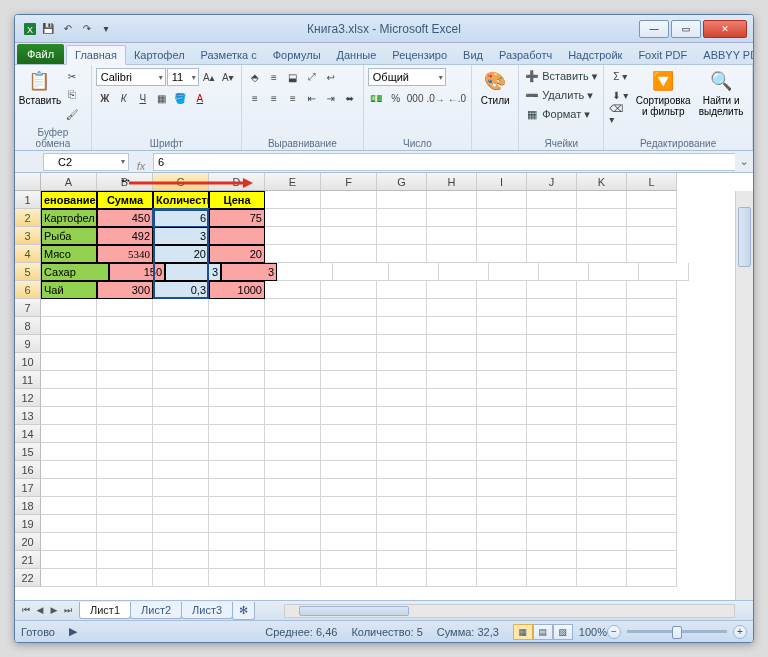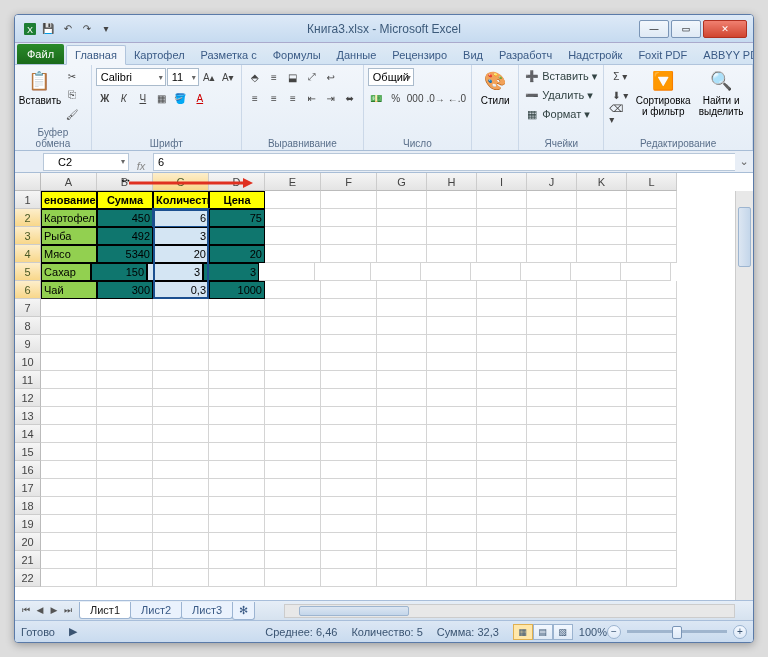--- a/index.html
+++ b/index.html
@@ -192,7 +192,7 @@
       <div class="group-body">
         <div class="col-stack">
           <div class="row-line">
-              <div class="combo" style="width:46px">Общий</div>
+              <div class="combo" style="width:78px">Общий</div>
             </div>
           <div class="row-line">
             <div class="sm-btn">💵</div>

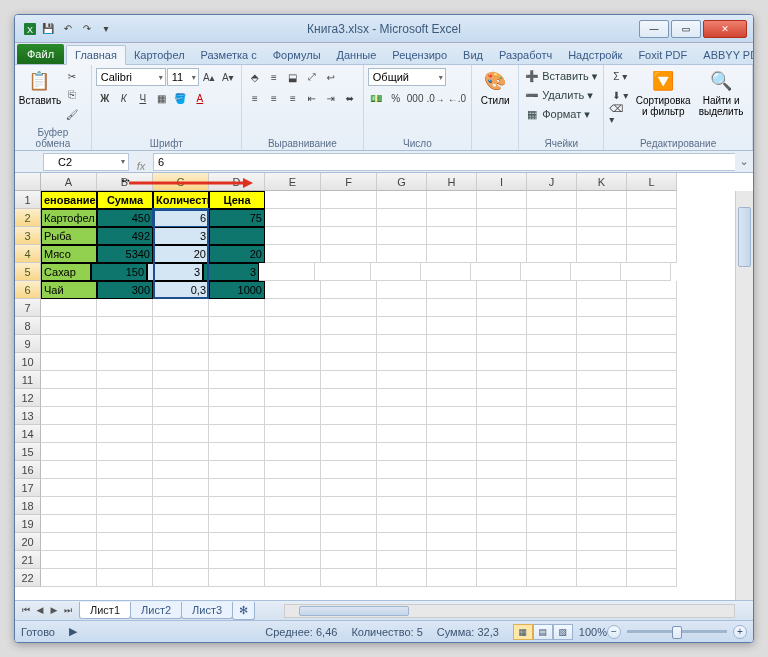--- a/index.html
+++ b/index.html
@@ -48,7 +48,7 @@
   .cell { border-right:1px solid #d4d4d4; border-bottom:1px solid #d4d4d4; font-size:11px; padding: 0 2px; line-height:17px; overflow:hidden; white-space:nowrap; }
   .hdr-cell { background:#ffff00; font-weight:bold; text-align:center; border:1px solid #000 !important; }
   .name-cell { background:#92d050; border:1px solid #000 !important; }
-  .num-cell { text-align:right; border:1px solid #000 !important; background:#0f766e; }
+  .num-cell { text-align:right; border:1px solid #000 !important; background:#fca5a5; }
   .sel-cell { background:#d4e5f3 !important; }
   .sel-border { outline:2px solid #1b4f8f; outline-offset:-1px; }
   .vscroll { position:absolute; right:0; top:18px; width:18px; bottom:0; background:#e8e8e8; border-left:1px solid #ccc; }

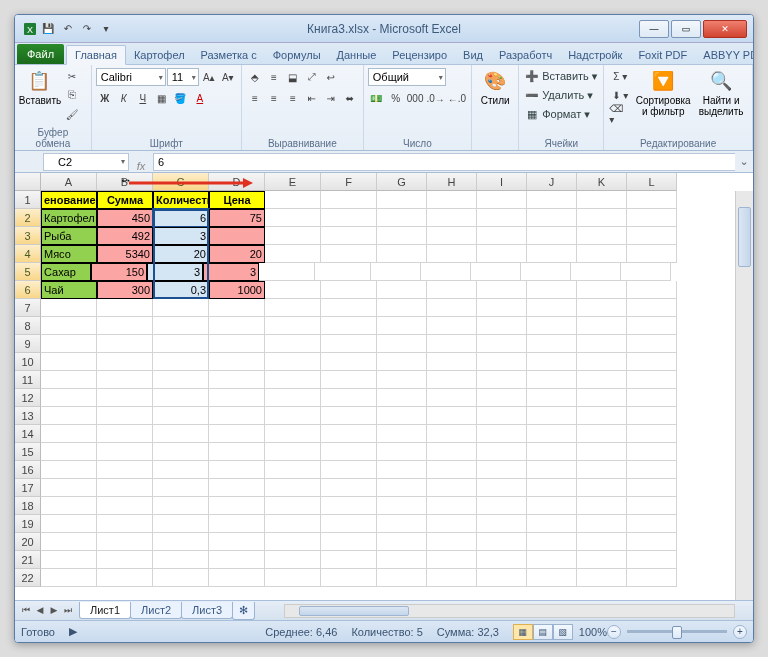--- a/index.html
+++ b/index.html
@@ -349,7 +349,7 @@
         </div>
         <div class="row">
           <div class="cell name-cell" style="width: 56px;">Мясо</div>
-          <div class="cell num-cell" style="width: 56px;">5340</div>
+          <div class="cell num-cell" style="width: 56px; font-family: Liberation Serif, serif;">5340</div>
           <div class="cell num-cell sel-cell" style="width: 56px;">20</div>
           <div class="cell num-cell" style="width: 56px;">20</div>
           <div class="cell" style="width: 56px;"></div>

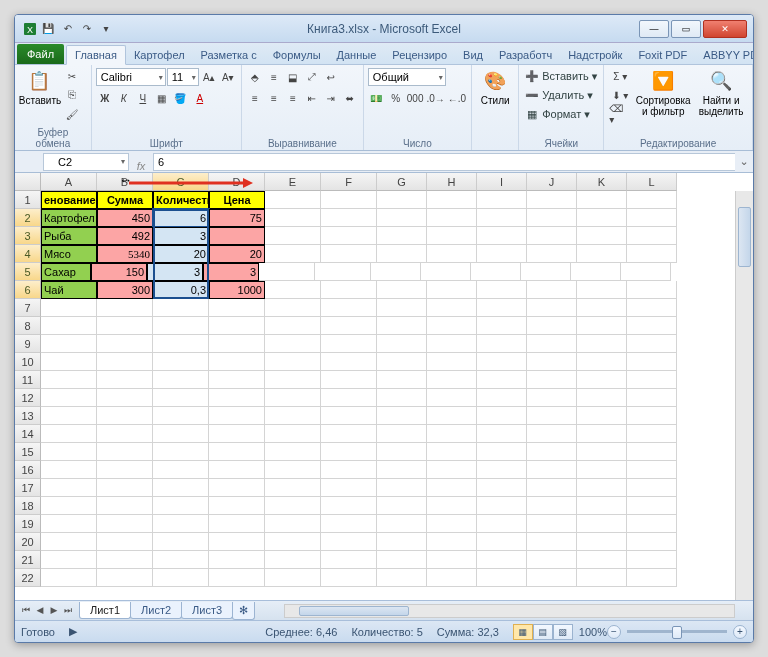--- a/index.html
+++ b/index.html
@@ -362,7 +362,7 @@
           <div class="cell" style="width: 50px;"></div>
         </div>
         <div class="row">
-          <div class="cell name-cell" style="width: 50px;">Сахар</div>
+          <div class="cell name-cell" style="width: 68px;">Сахар</div>
           <div class="cell num-cell" style="width: 56px;">150</div>
           <div class="cell num-cell sel-cell" style="width: 56px;">3</div>
           <div class="cell num-cell" style="width: 56px;">3</div>

